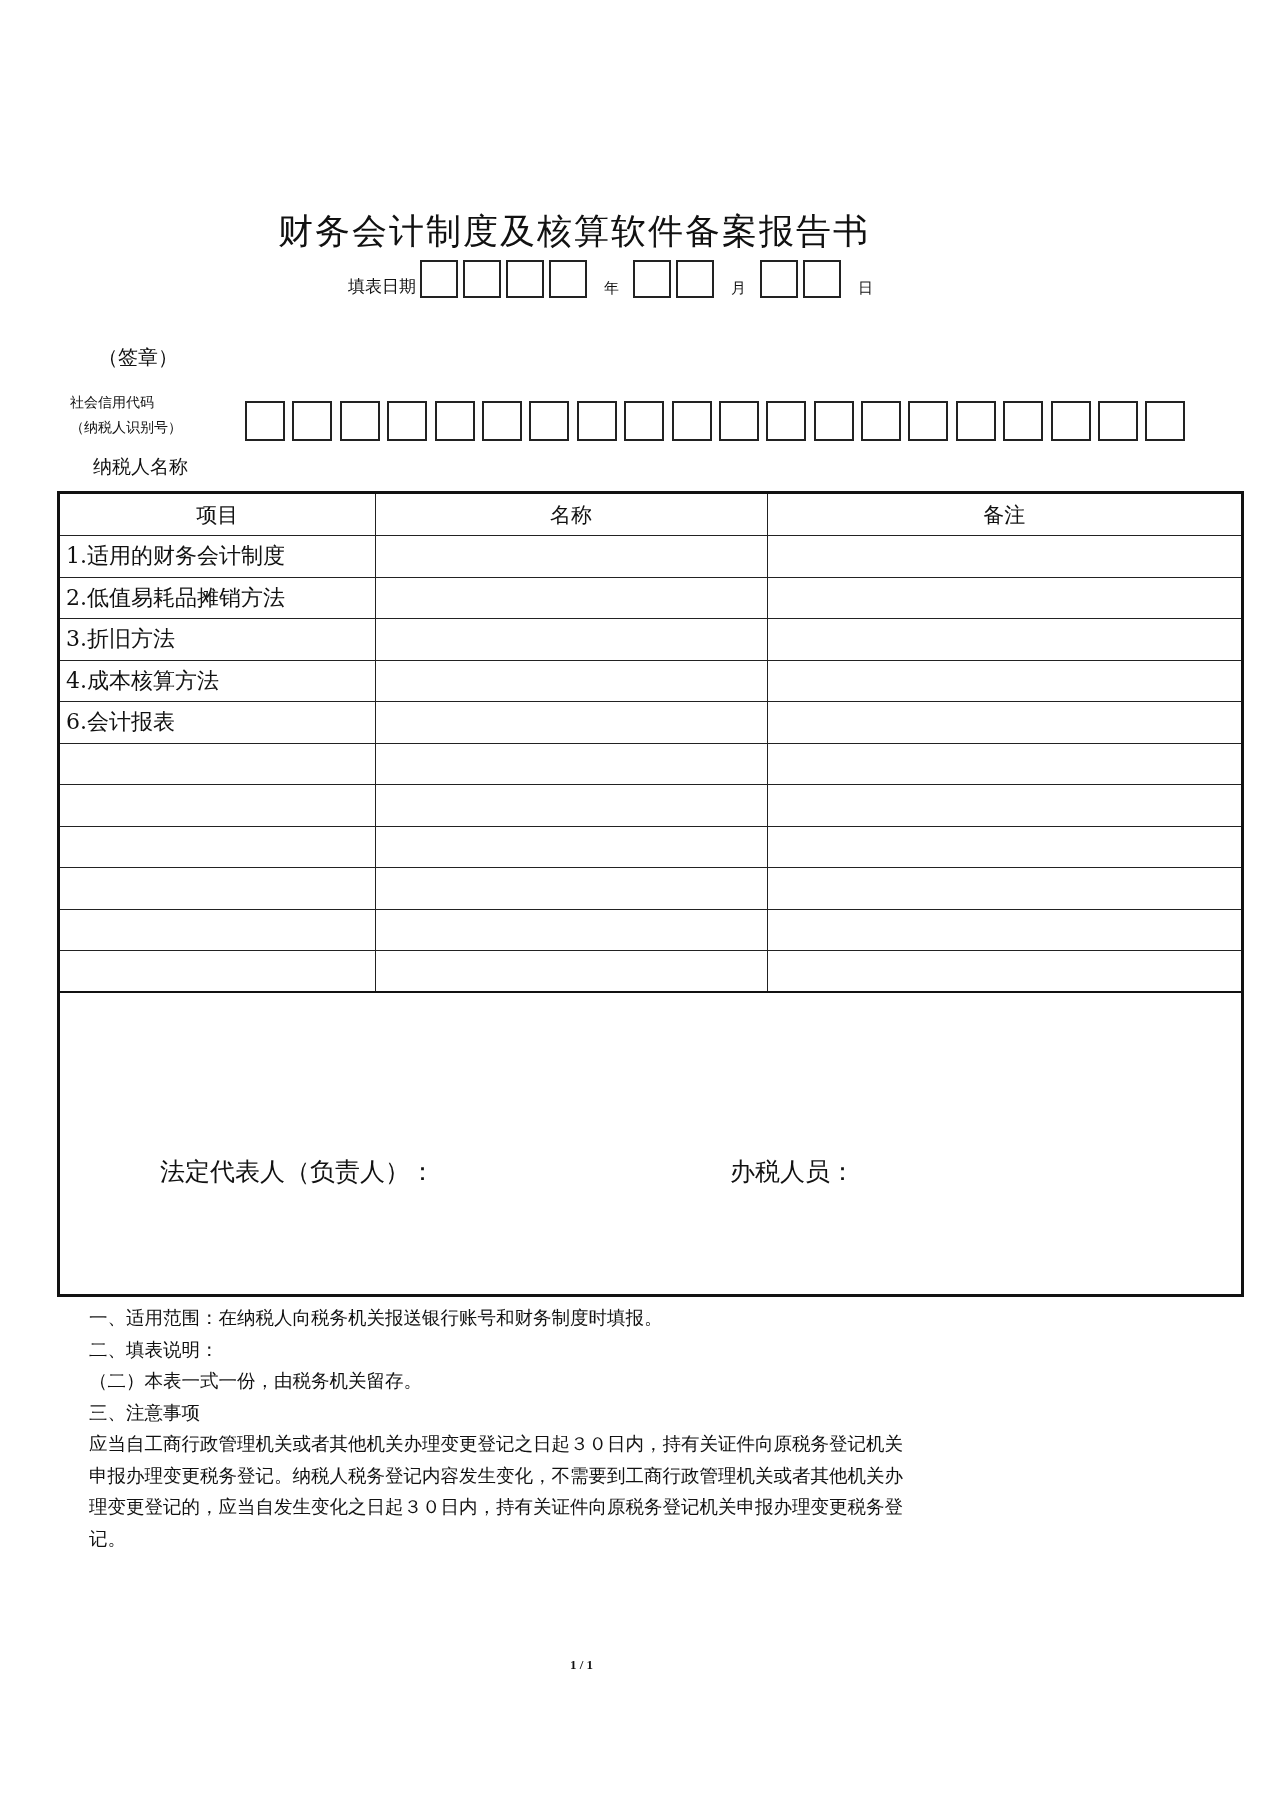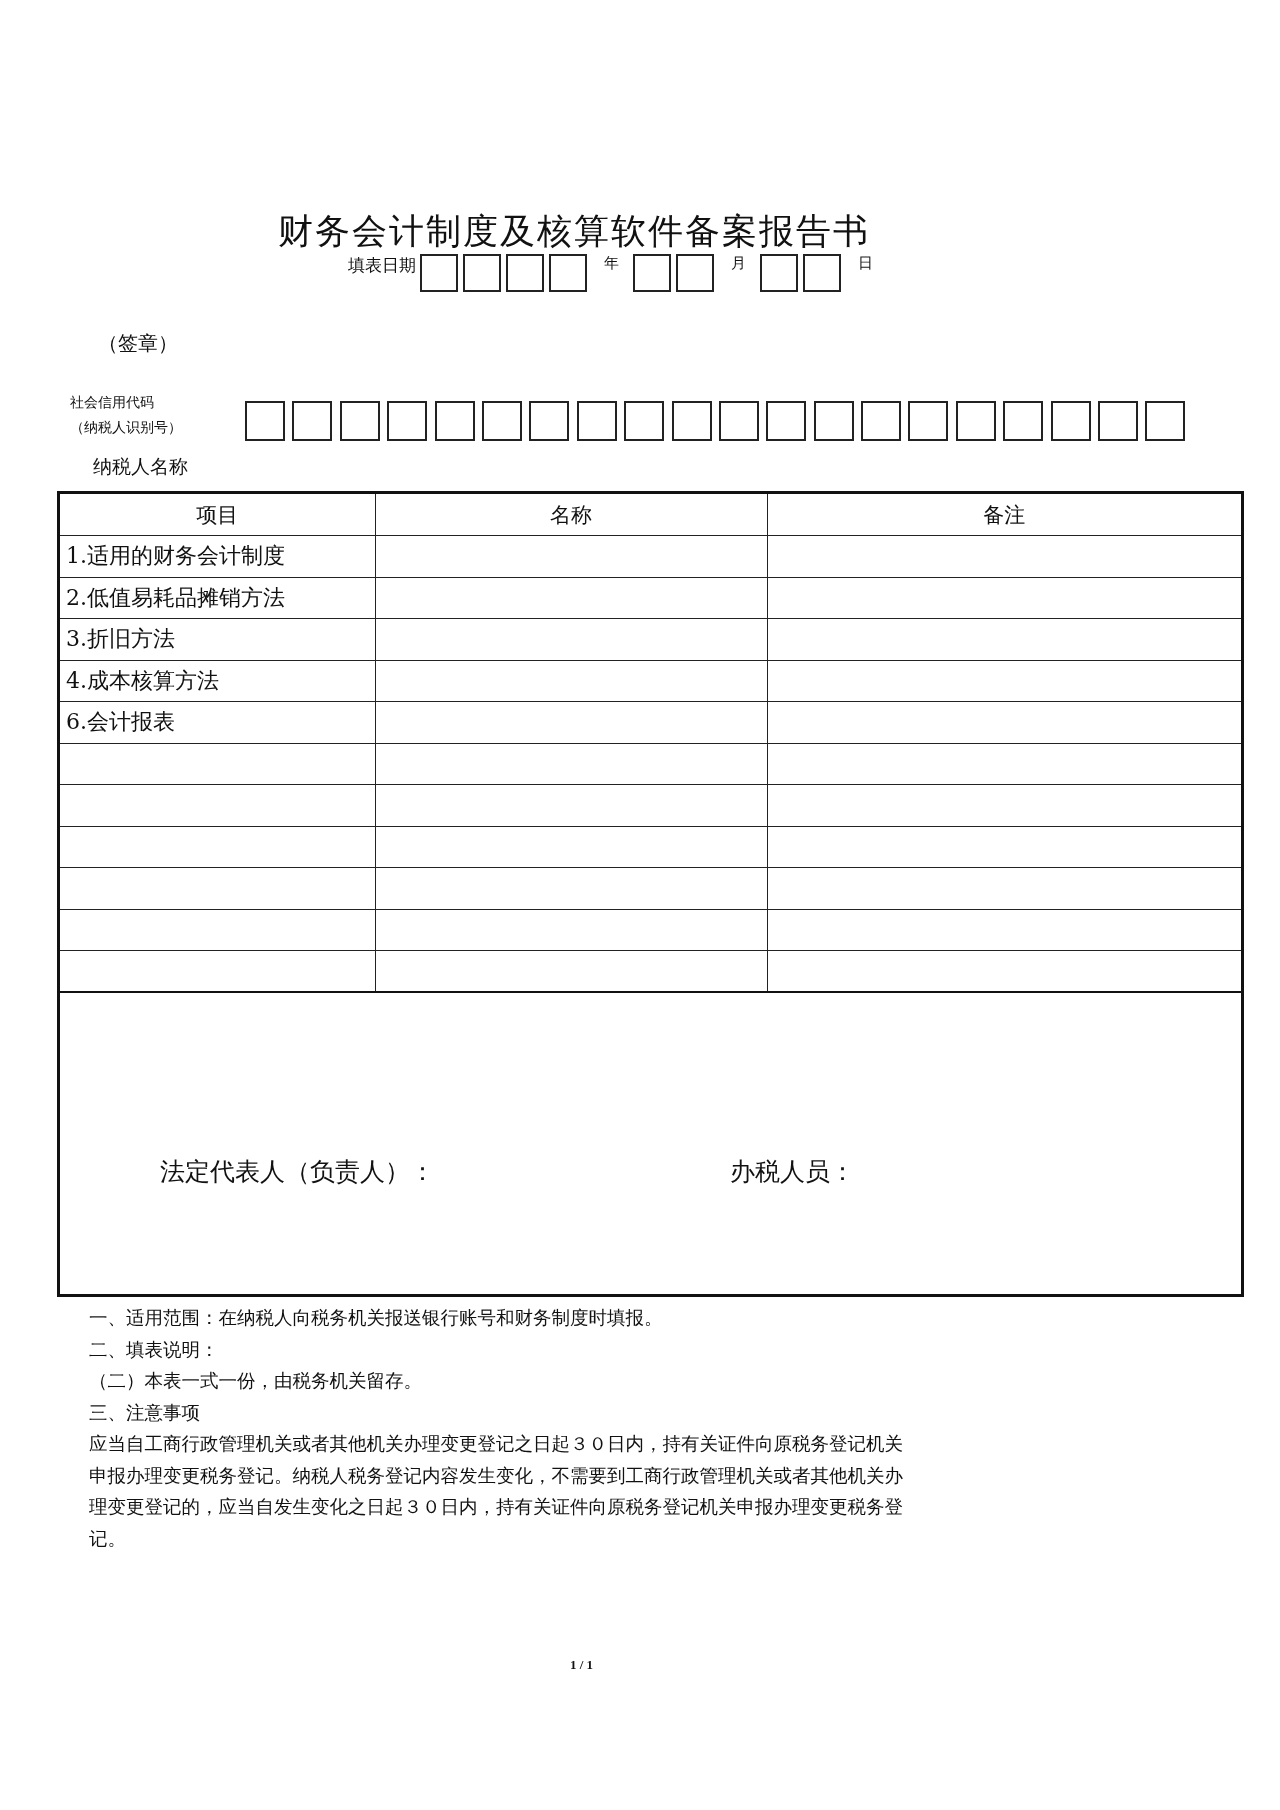--- a/index.html
+++ b/index.html
@@ -33,7 +33,7 @@
       top: 254px;
       height: 44px;
       display: flex;
-      align-items: flex-start;
+      align-items: flex-end;
       font-family: "DejaVu Sans", "Liberation Sans", sans-serif;
       font-size: 17px;
       white-space: nowrap;

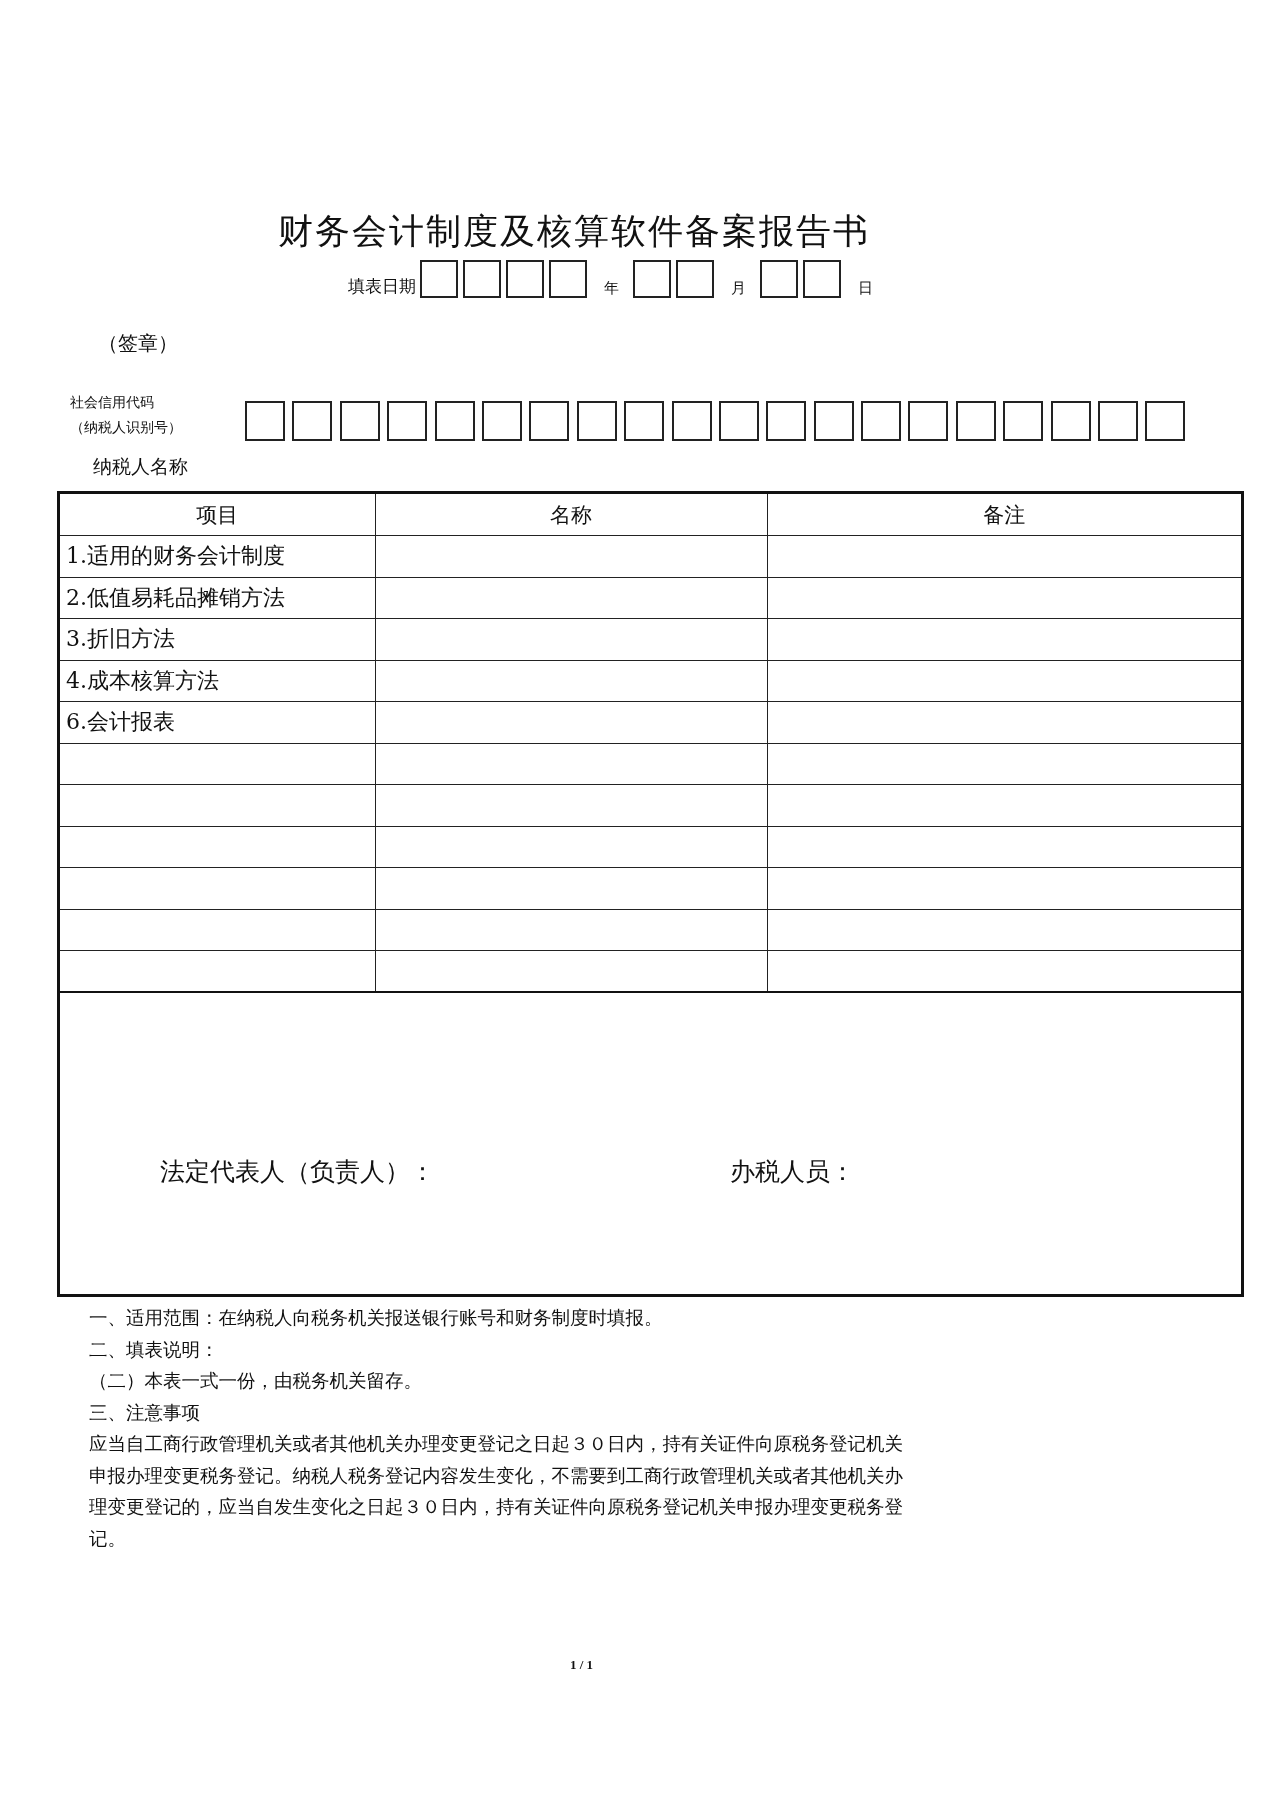--- a/index.html
+++ b/index.html
@@ -51,7 +51,7 @@
 
     .seal-label {
       left: 98px;
-      top: 330px;
+      top: 344px;
       font-size: 20px;
       text-align: right;
     }

